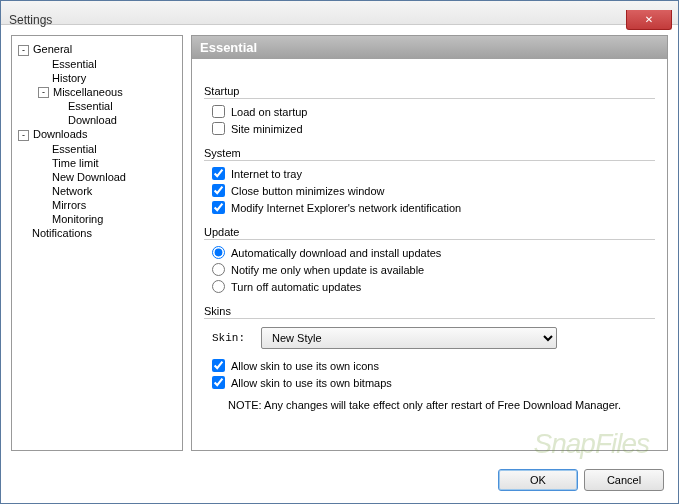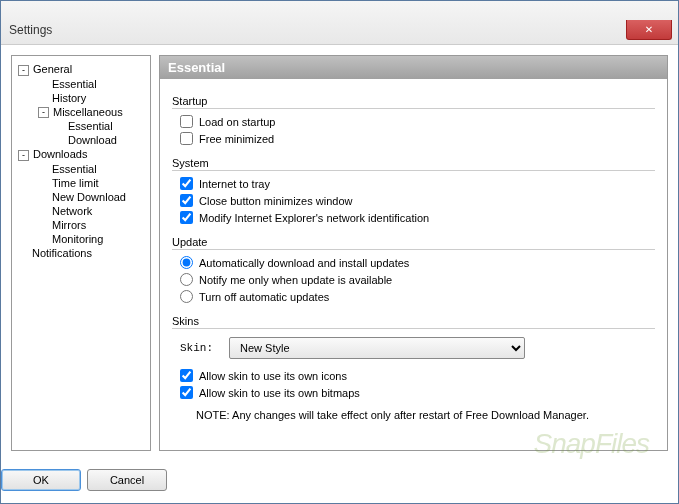--- a/index.html
+++ b/index.html
@@ -20,7 +20,7 @@
       flex-direction: column;
     }
     .titlebar {
-      height: 44px;
+      height: 24px;
       background: linear-gradient(#f5f5f5, #e8e8e8);
       display: flex;
       align-items: center;

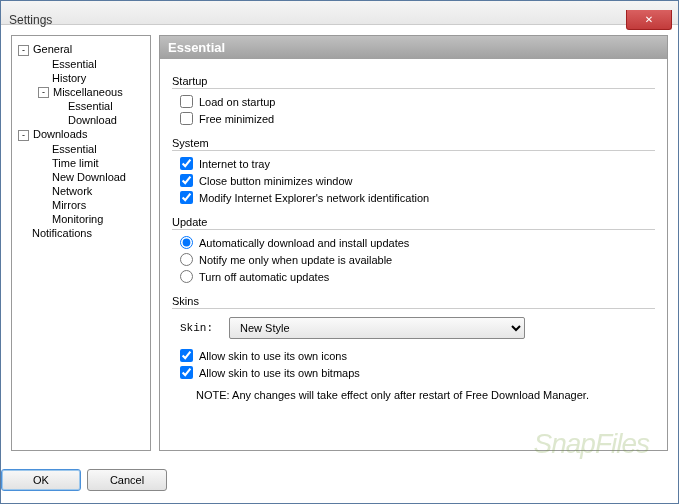--- a/index.html
+++ b/index.html
@@ -51,7 +51,7 @@
       gap: 8px;
     }
     .tree {
-      width: 140px;
+      width: 172px;
       border: 1px solid #999;
       background: #fff;
       padding: 6px 4px;

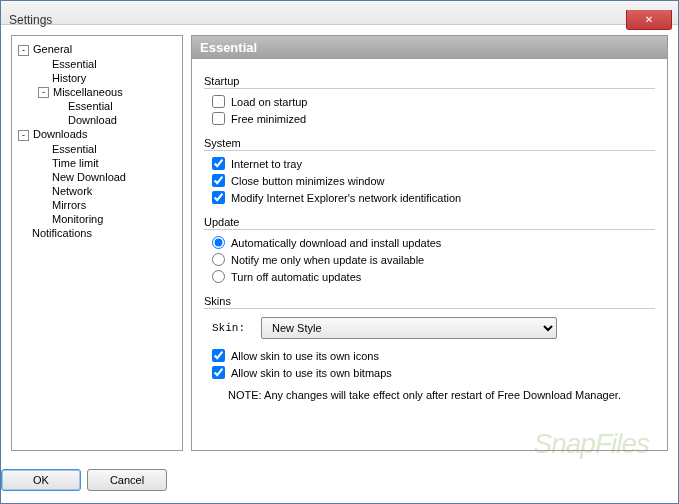--- a/index.html
+++ b/index.html
@@ -95,7 +95,7 @@
       font-weight: bold;
     }
     .panel-body {
-      padding: 16px 12px;
+      padding: 26px 12px;
       flex: 1;
       overflow: auto;
     }

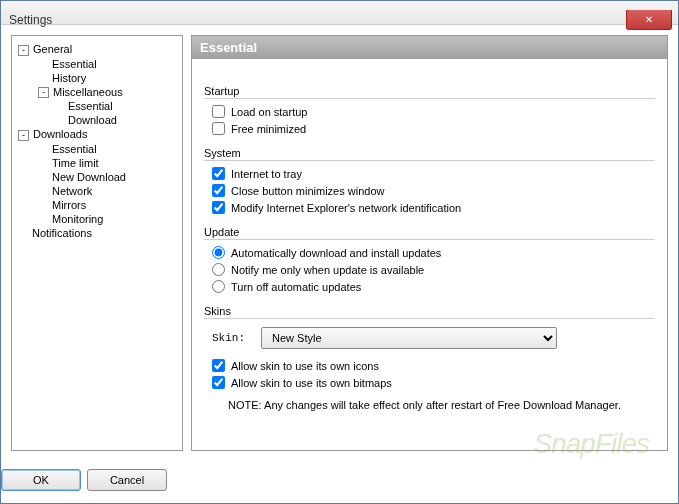--- a/index.html
+++ b/index.html
@@ -204,7 +204,7 @@
           </div>
           <div class="control-row">
             <input type="checkbox" style="">
-            <span>Free minimized</span>
+            <span>Site minimized</span>
           </div>
         </div>
 

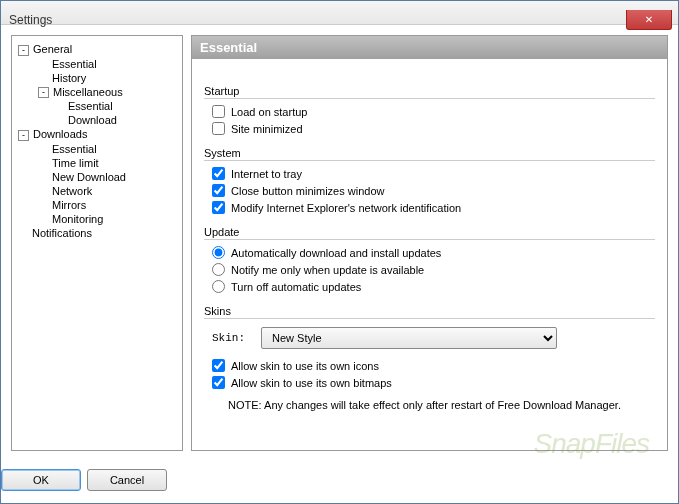--- a/index.html
+++ b/index.html
@@ -137,6 +137,7 @@
     }
     .footer {
       display: flex;
+      justify-content: flex-end;
       padding: 8px 14px 12px 0;
       gap: 6px;
       position: relative;

